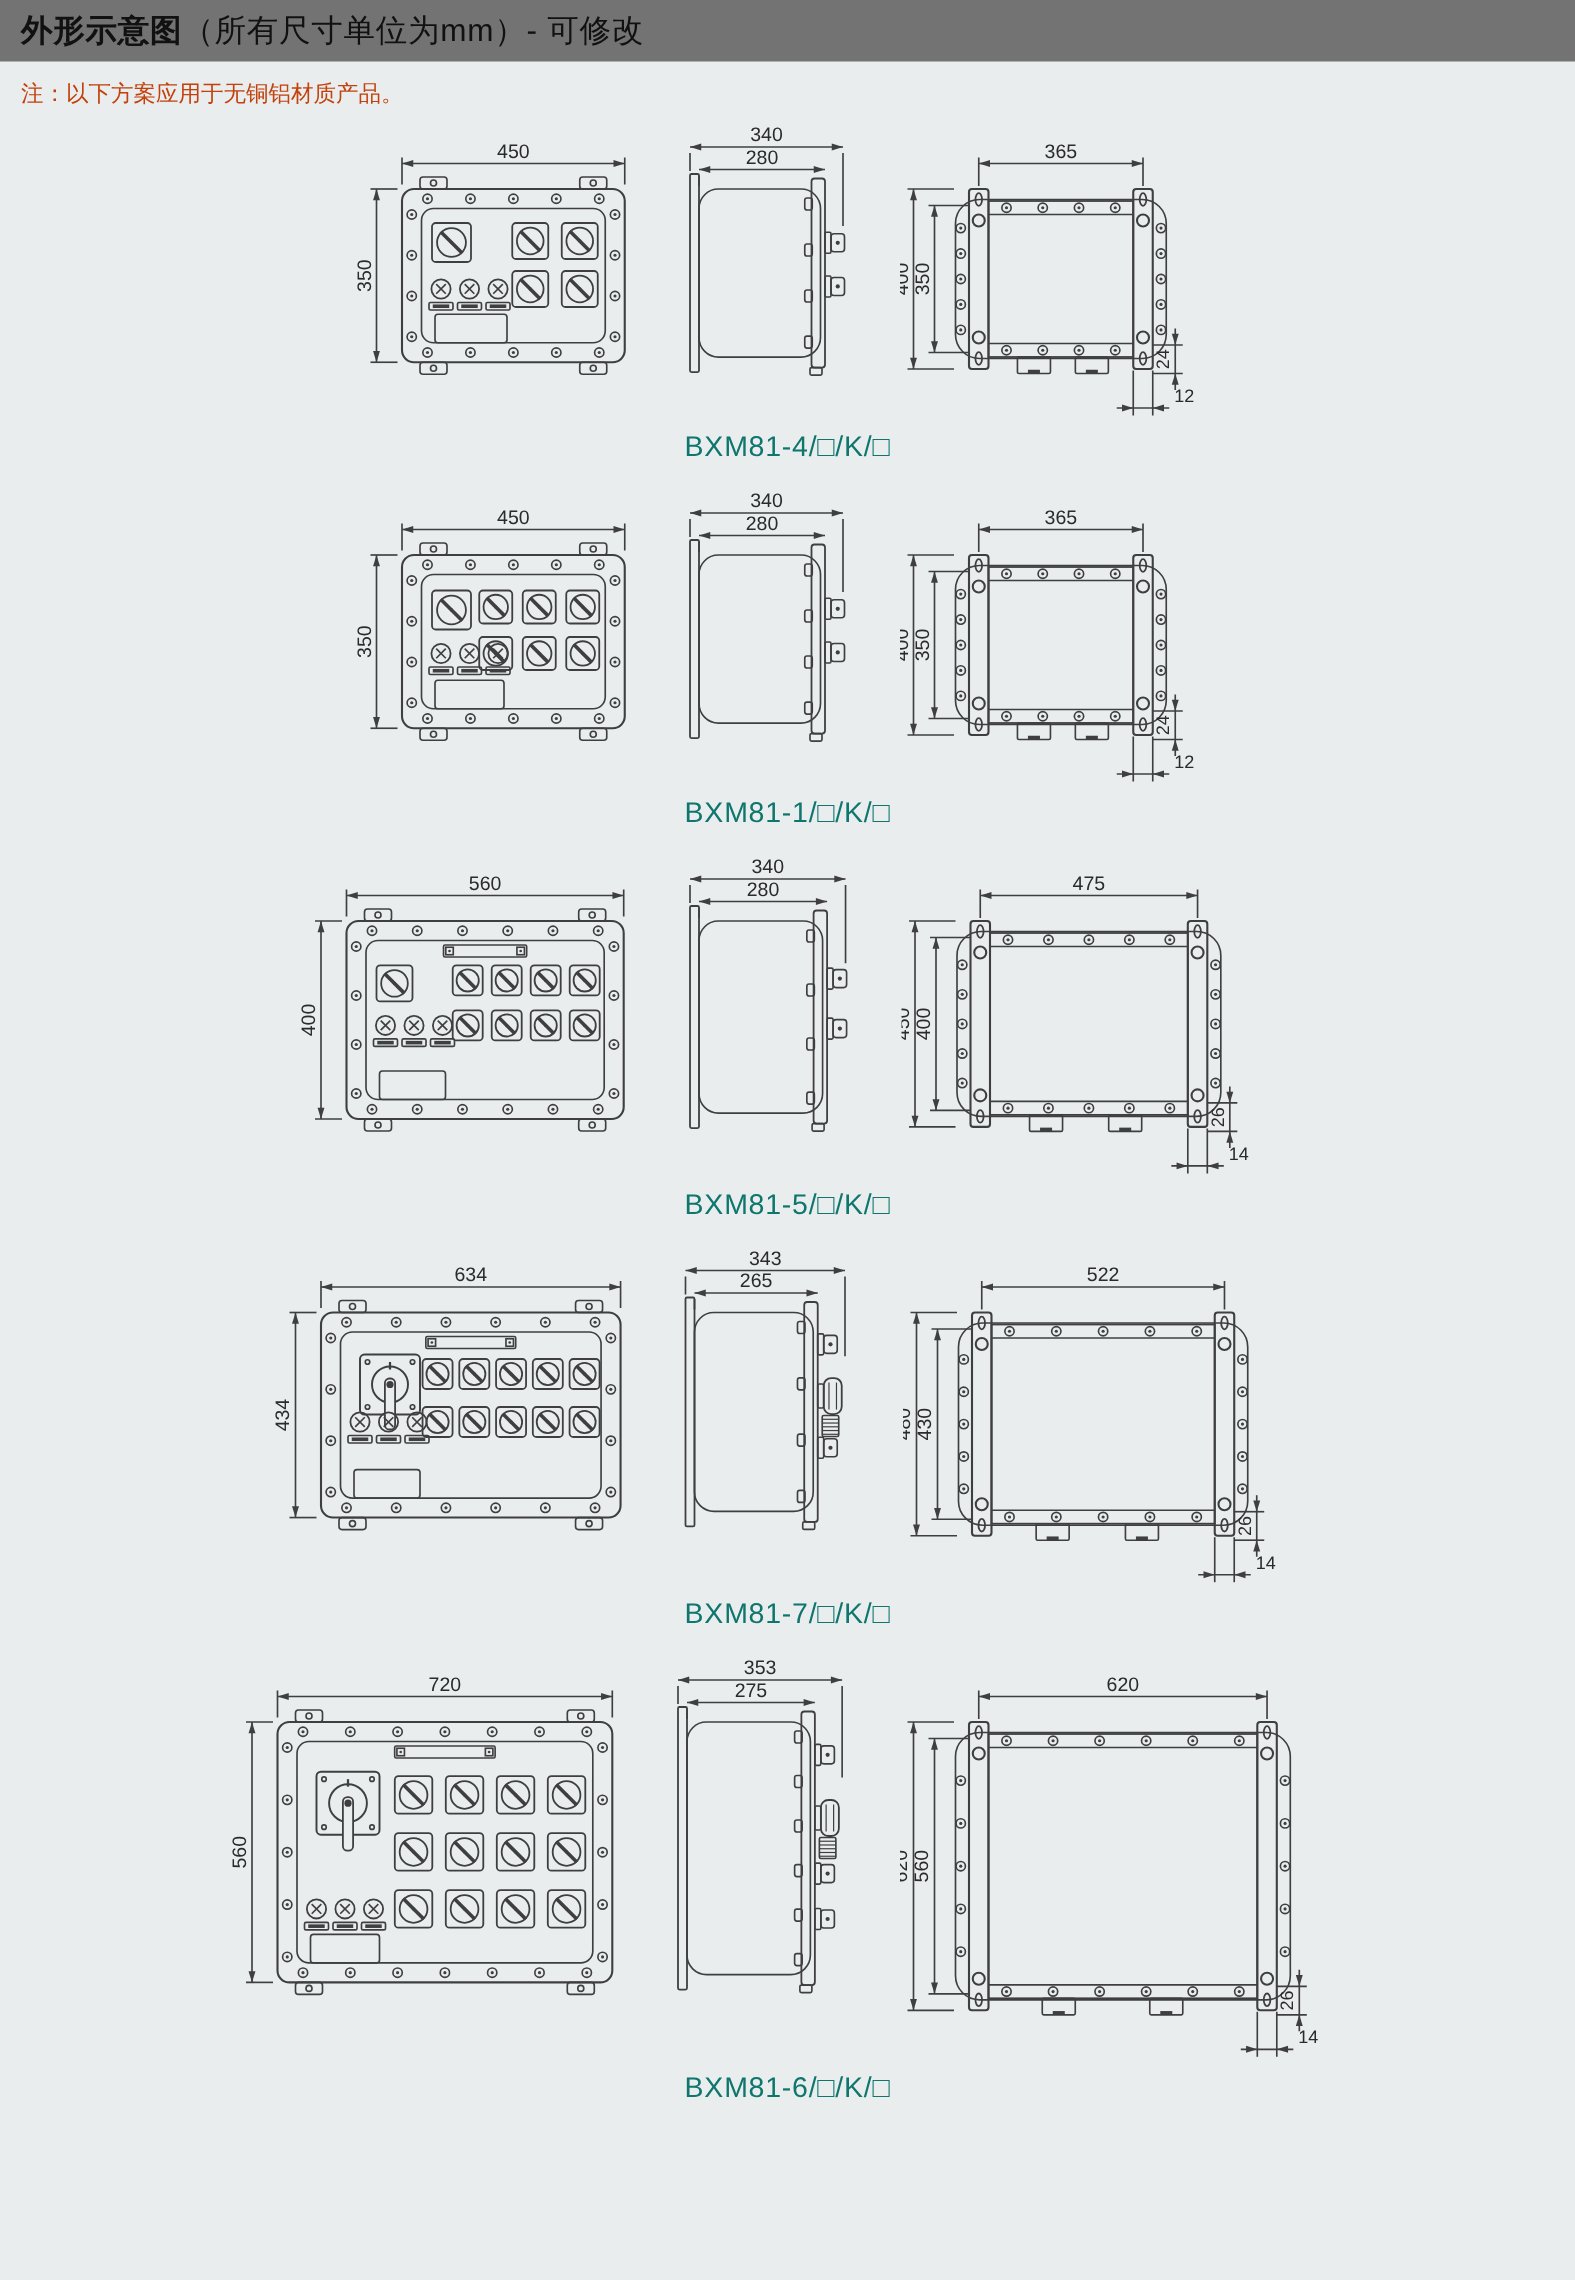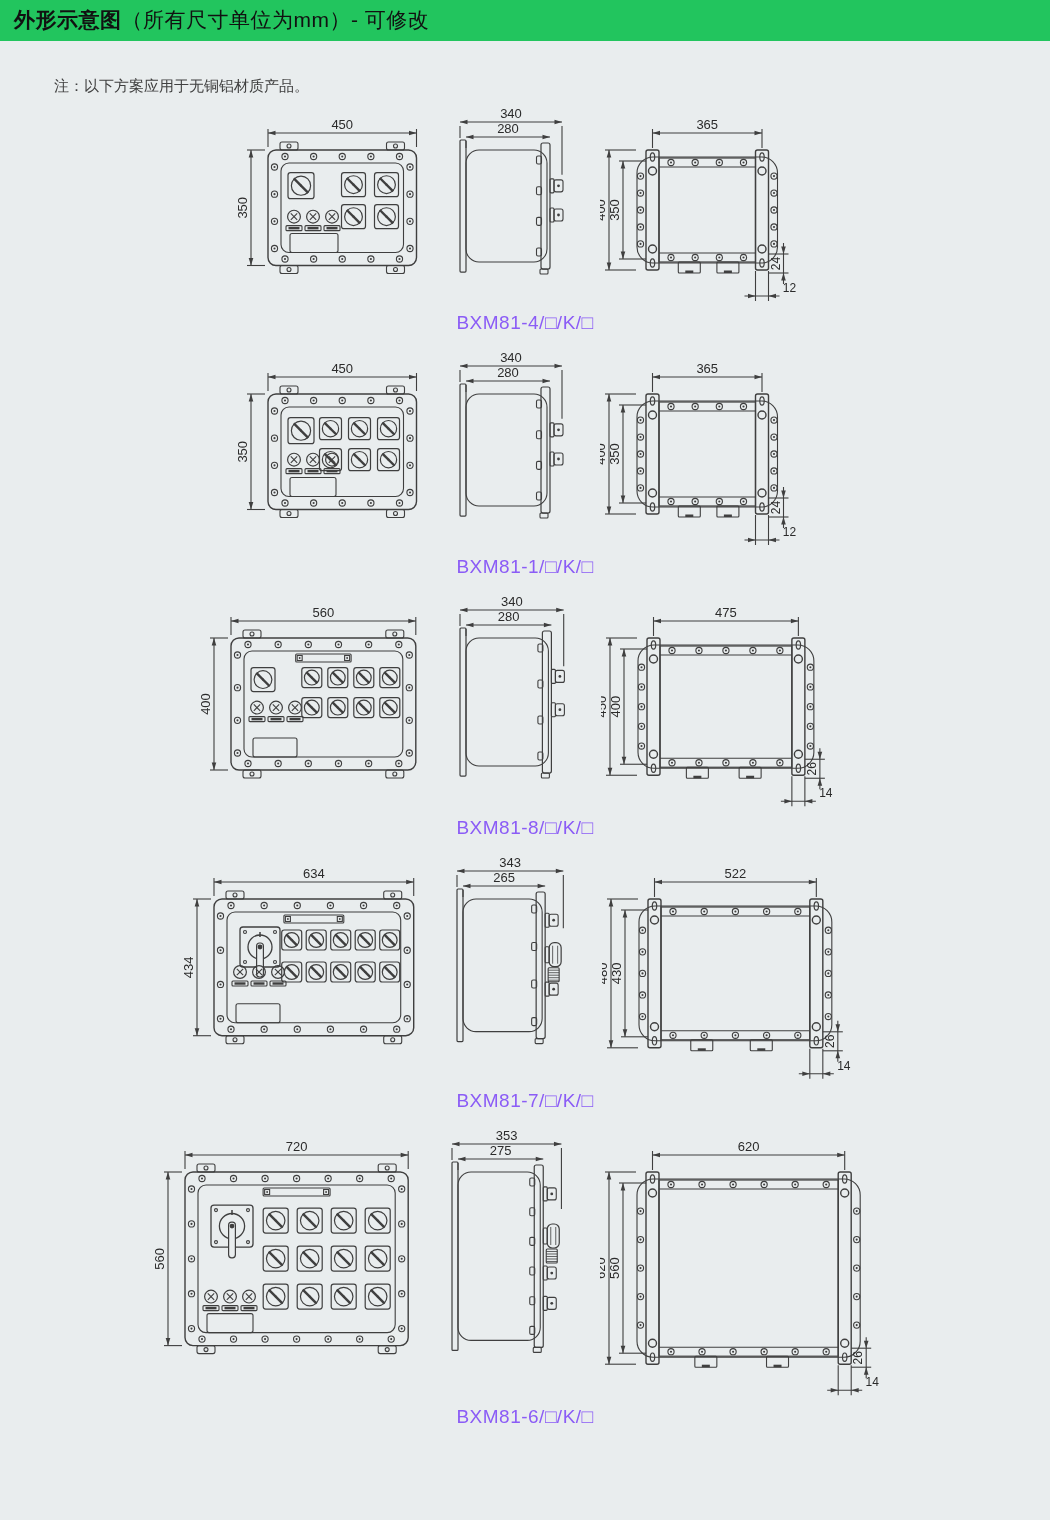--- a/index.html
+++ b/index.html
@@ -10,7 +10,7 @@
     overflow:hidden;
   }
   .header-bar{
-    background:#22c55e;
+    background:#737373;
     padding:6px 30px 7px 14px;
     font-size:21px;color:#111;
     letter-spacing:0.5px;

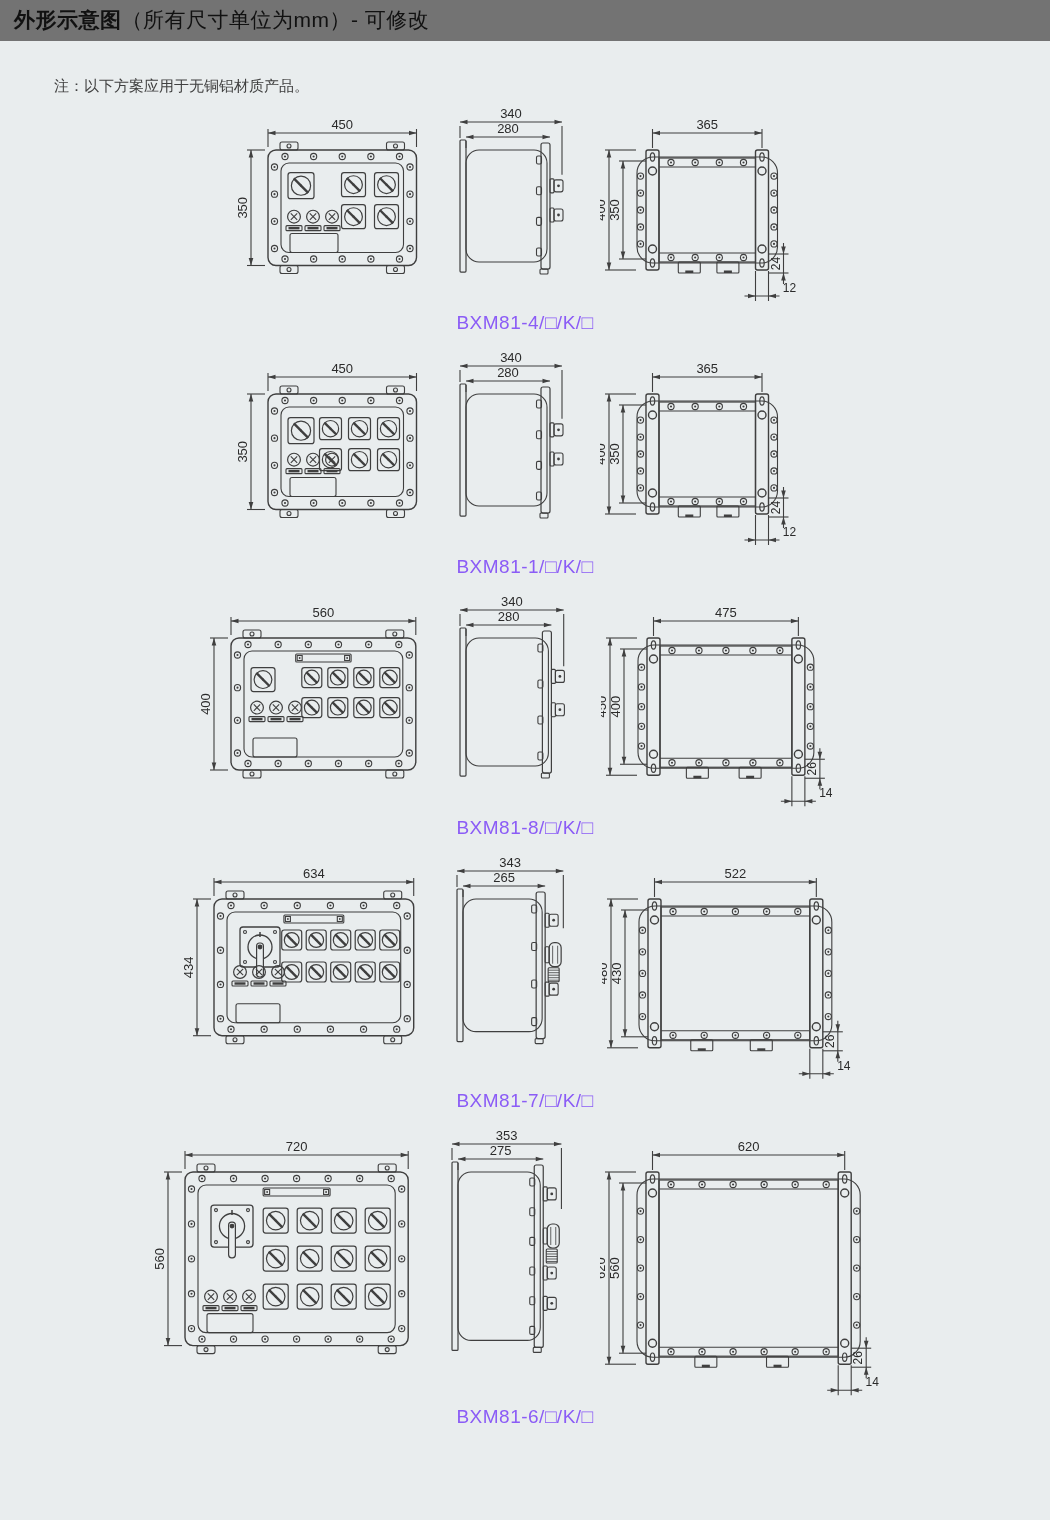--- a/index.html
+++ b/index.html
@@ -18,8 +18,8 @@
   .header-bar .t1{font-weight:bold;}
   .header-bar .t2{font-weight:normal;}
   .note{
-    padding:36px 0 4px 14px;
-    font-size:15px;color:#404040;margin-left:40px;
+    padding:12px 0 4px 14px;
+    font-size:15px;color:#c2410c;
   }
   .rows{display:flex;flex-direction:column;align-items:center;}
   .row{margin:8px 0 10px 0;display:flex;flex-direction:column;align-items:center;}

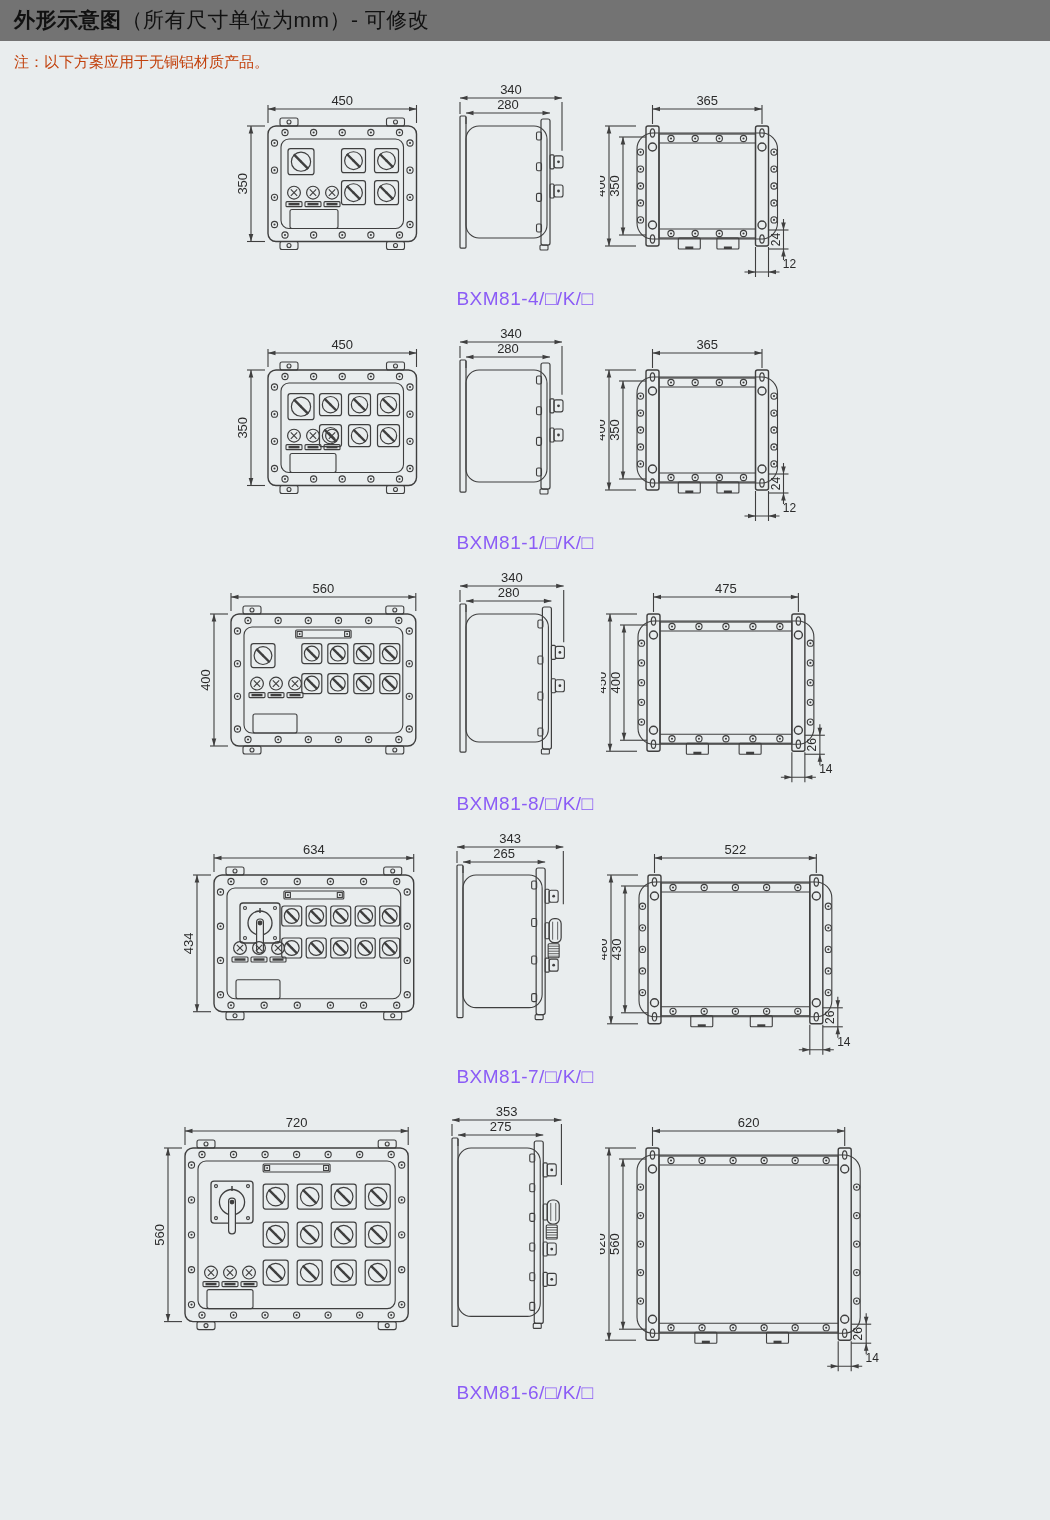--- a/index.html
+++ b/index.html
@@ -28,7 +28,7 @@
   .view.front{margin-right:16px;}
   .view.side{margin-right:10px;}
   .model-label{
-    font-size:19px;color:#8b5cf6;
+    font-size:19px;color:#0f766e;
     margin-top:2px;letter-spacing:0.5px;text-align:right;
   }
   svg{display:block;}

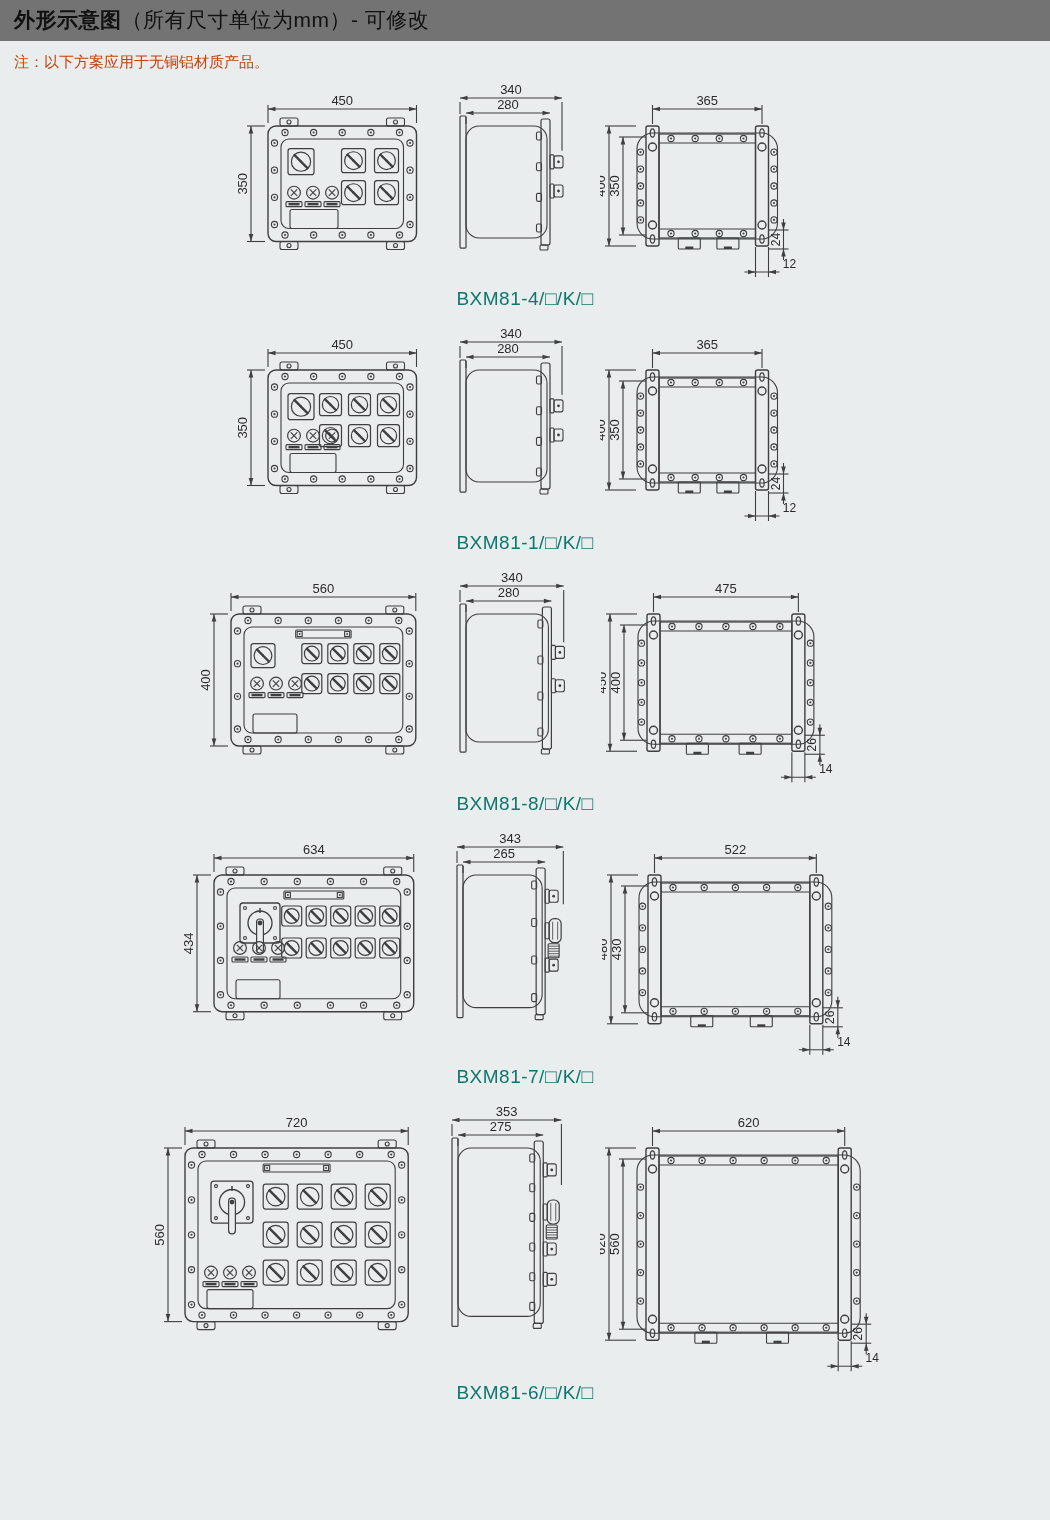--- a/index.html
+++ b/index.html
@@ -741,7 +741,7 @@
           </svg>
         </div>
     </div>
-    <div class="model-label">BXM81-8/□/K/□</div>
+    <div class="model-label">BXM81-5/□/K/□</div>
   </div>
   <div class="row">
     <div class="views">

